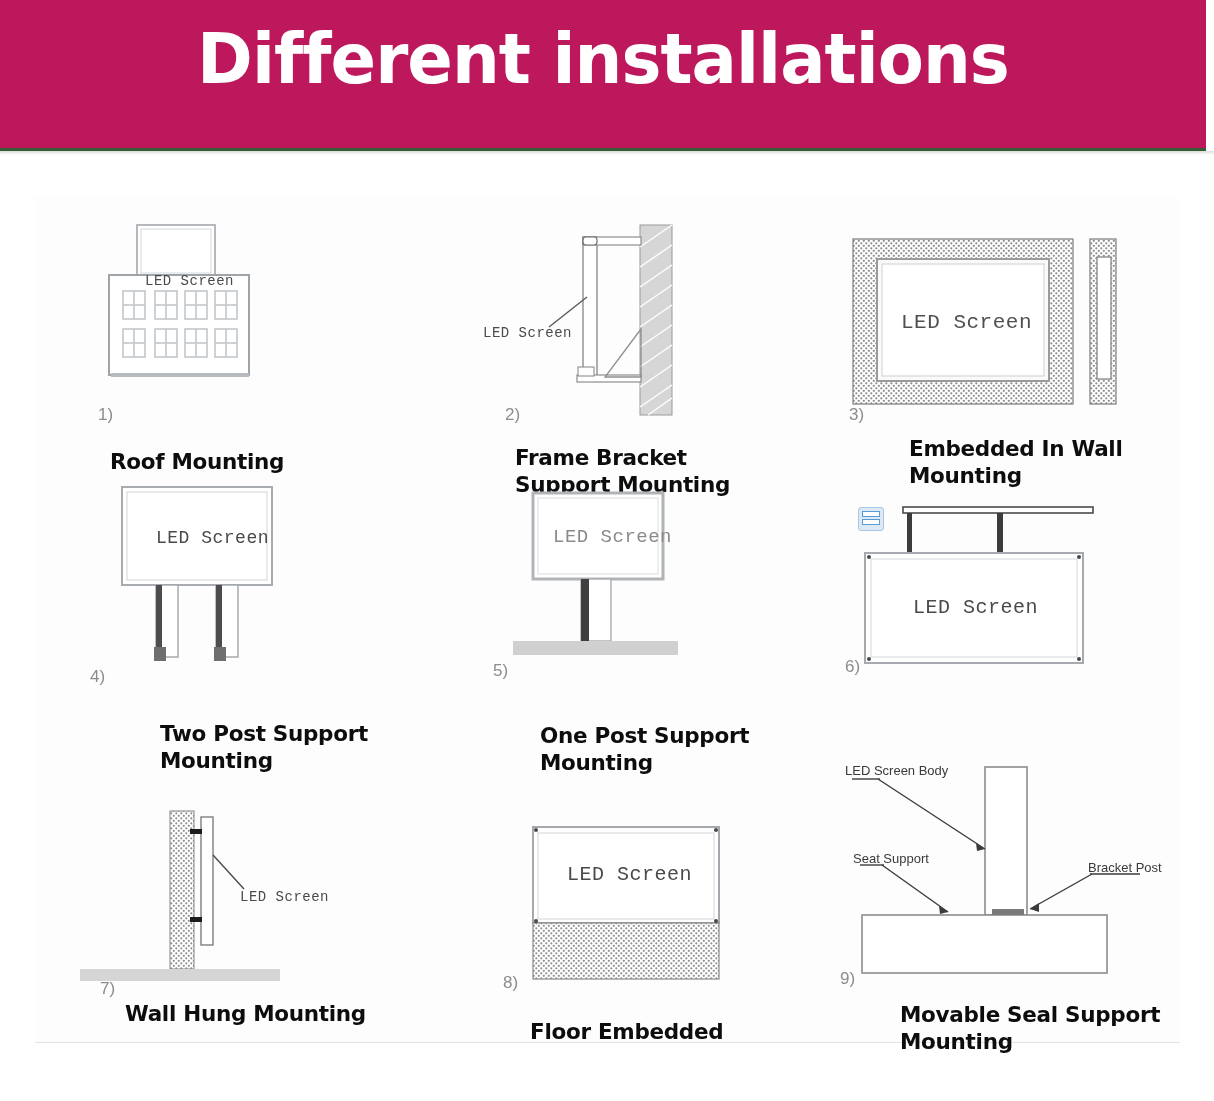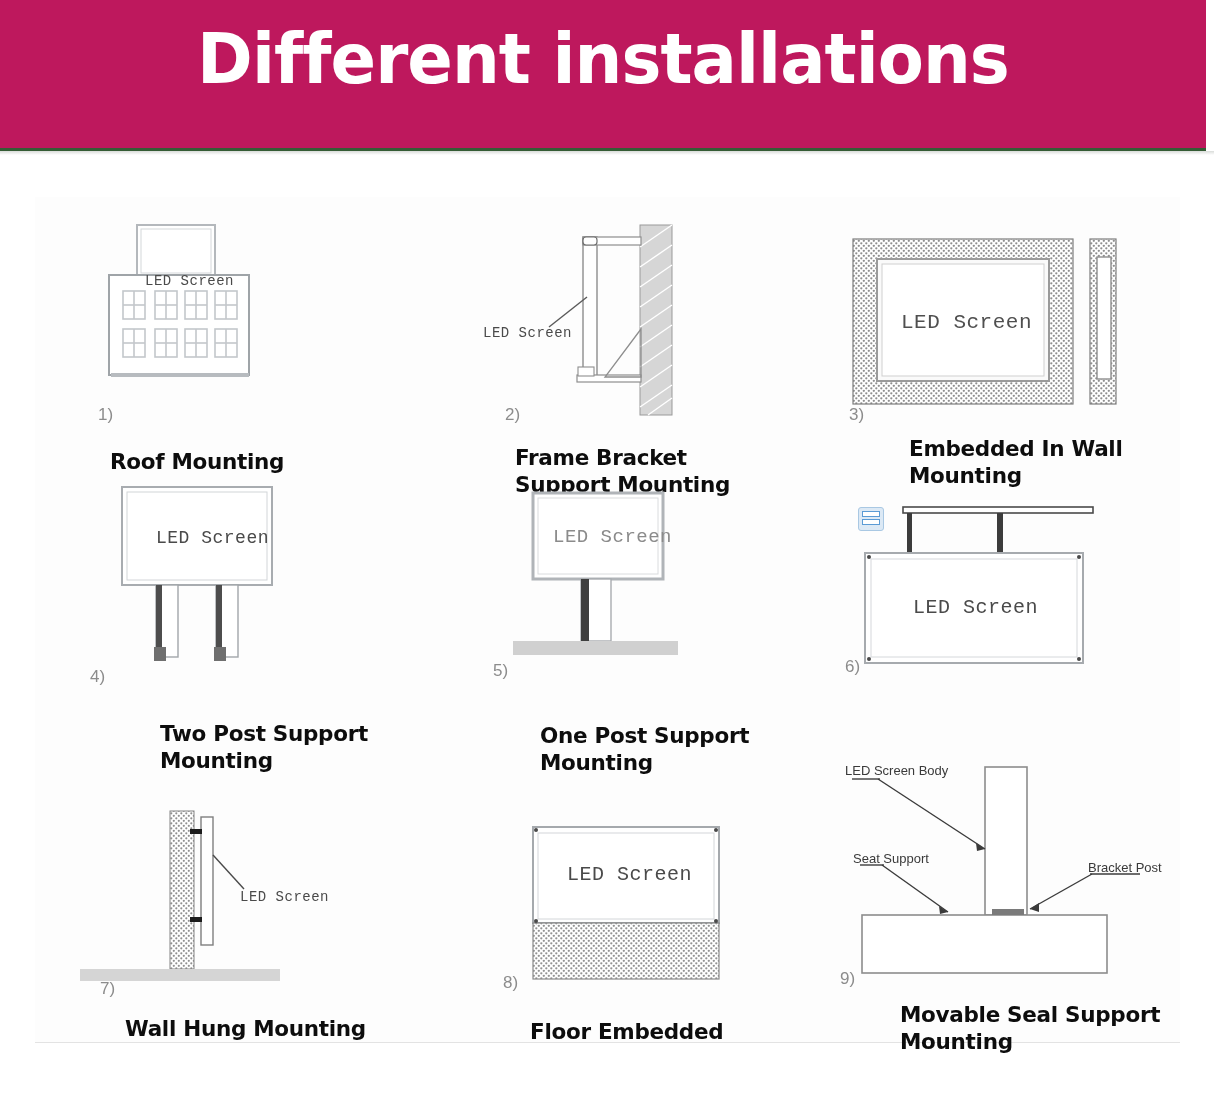--- a/index.html
+++ b/index.html
@@ -312,7 +312,7 @@
     </svg>
     <div class="screen-label" style="left:170px; top:92px; font-size:14px; letter-spacing:0.5px;">LED Screen</div>
     <div class="num" style="left:30px; top:182px;">7)</div>
-    <div class="caption" style="left:55px; top:219px;">Wall Hung Mounting</div>
+    <div class="caption" style="left:55px; top:204px;">Wall Hung Mounting</div>
   </div>
 
   <div class="cell" style="left:450px; top:600px; width:340px; height:250px;">

